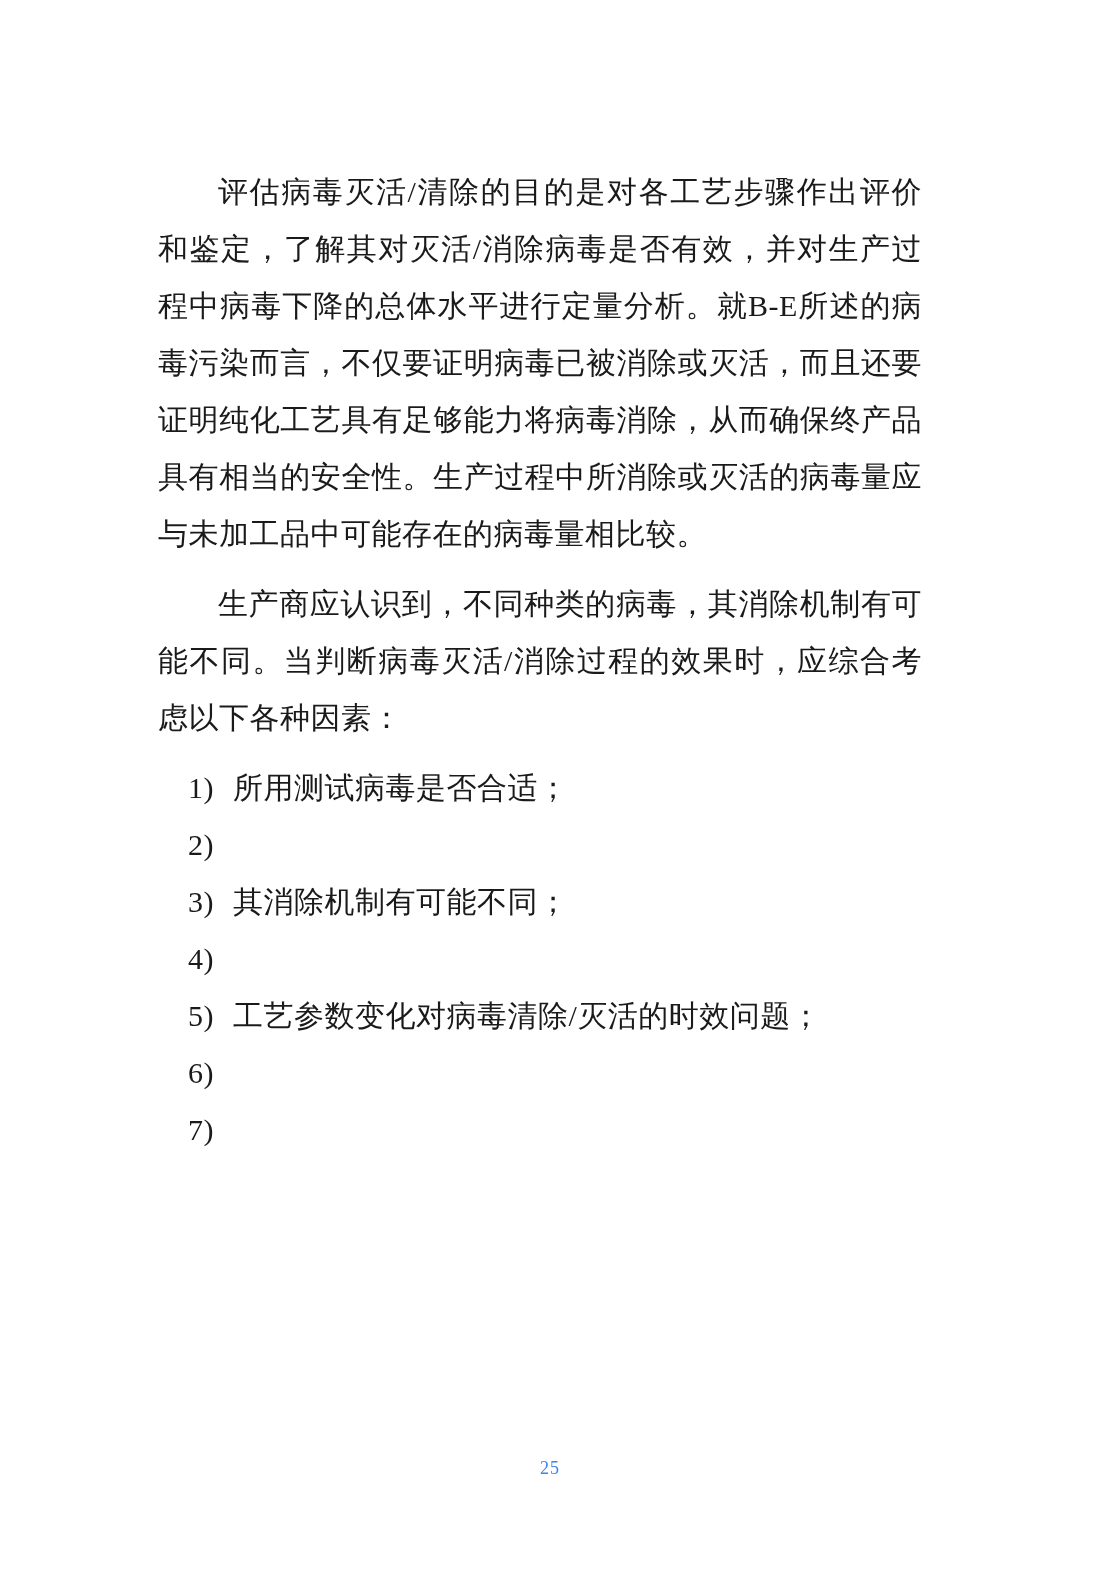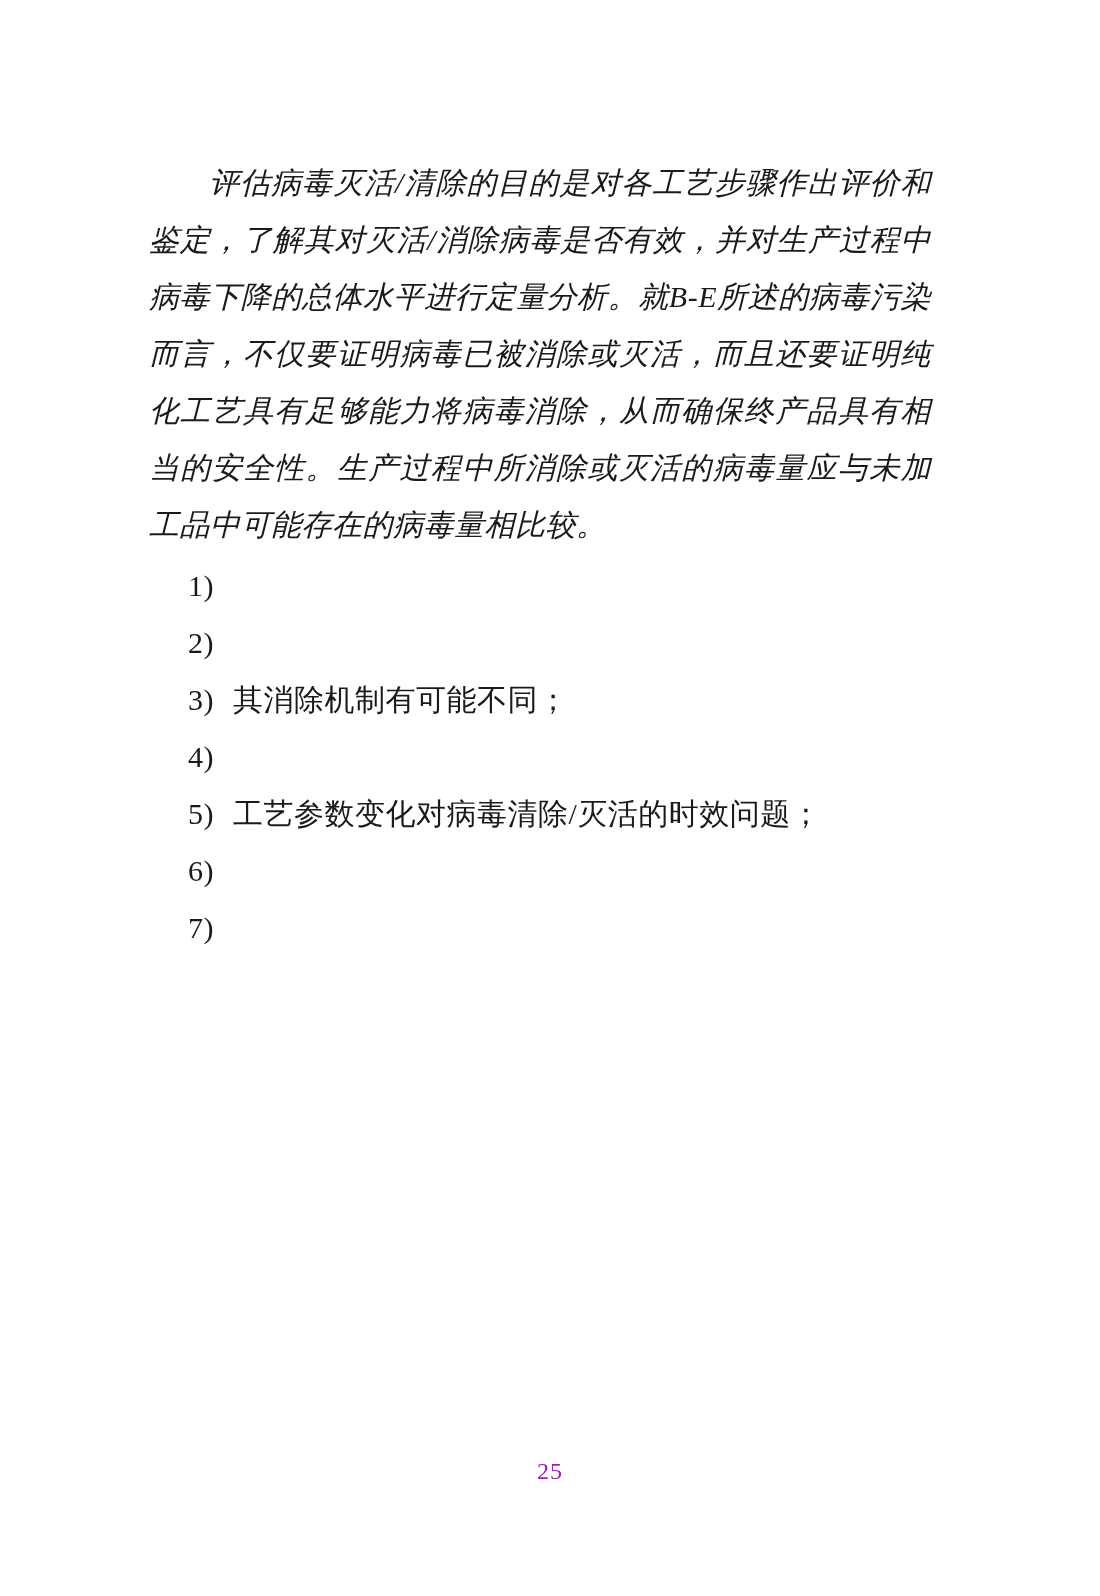--- a/index.html
+++ b/index.html
@@ -33,10 +33,9 @@
     text-justify: inter-ideograph;
   }
   .para {
-    margin: 4px;
+    margin: 13px;
     padding: 0;
     text-indent: 2em;
-    font-style: italic;
   }
   .numbered-list {
     margin: 0;

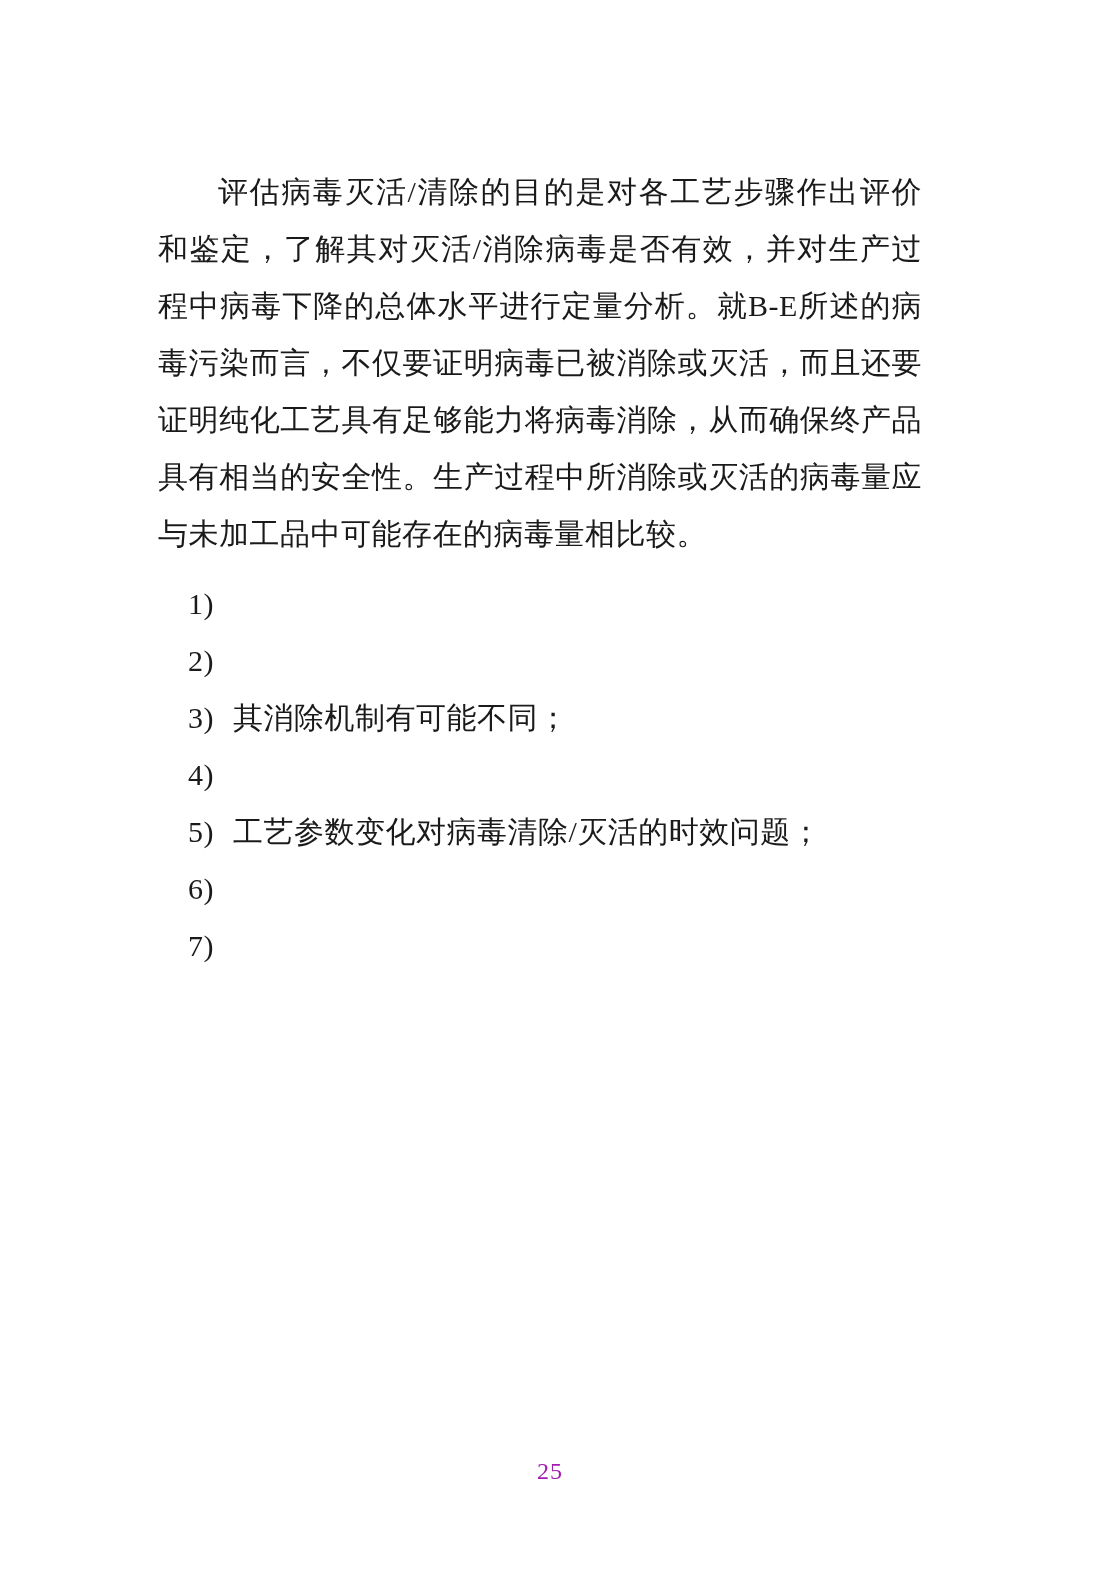--- a/index.html
+++ b/index.html
@@ -74,6 +74,7 @@
     <p class="para">评估病毒灭活/清除的目的是对各工艺步骤作出评价和鉴定，了解其对灭活/消除病毒是否有效，并对生产过程中病毒下降的总体水平进行定量分析。就B-E所述的病毒污染而言，不仅要证明病毒已被消除或灭活，而且还要证明纯化工艺具有足够能力将病毒消除，从而确保终产品具有相当的安全性。生产过程中所消除或灭活的病毒量应与未加工品中可能存在的病毒量相比较。</p>
 
 
+    <p class="para">生产商应认识到，不同种类的病毒，其消除机制有可能不同。当判断病毒灭活/消除过程的效果时，应综合考虑以下各种因素：</p>
 
     <div class="numbered-list">
       <div class="list-item">

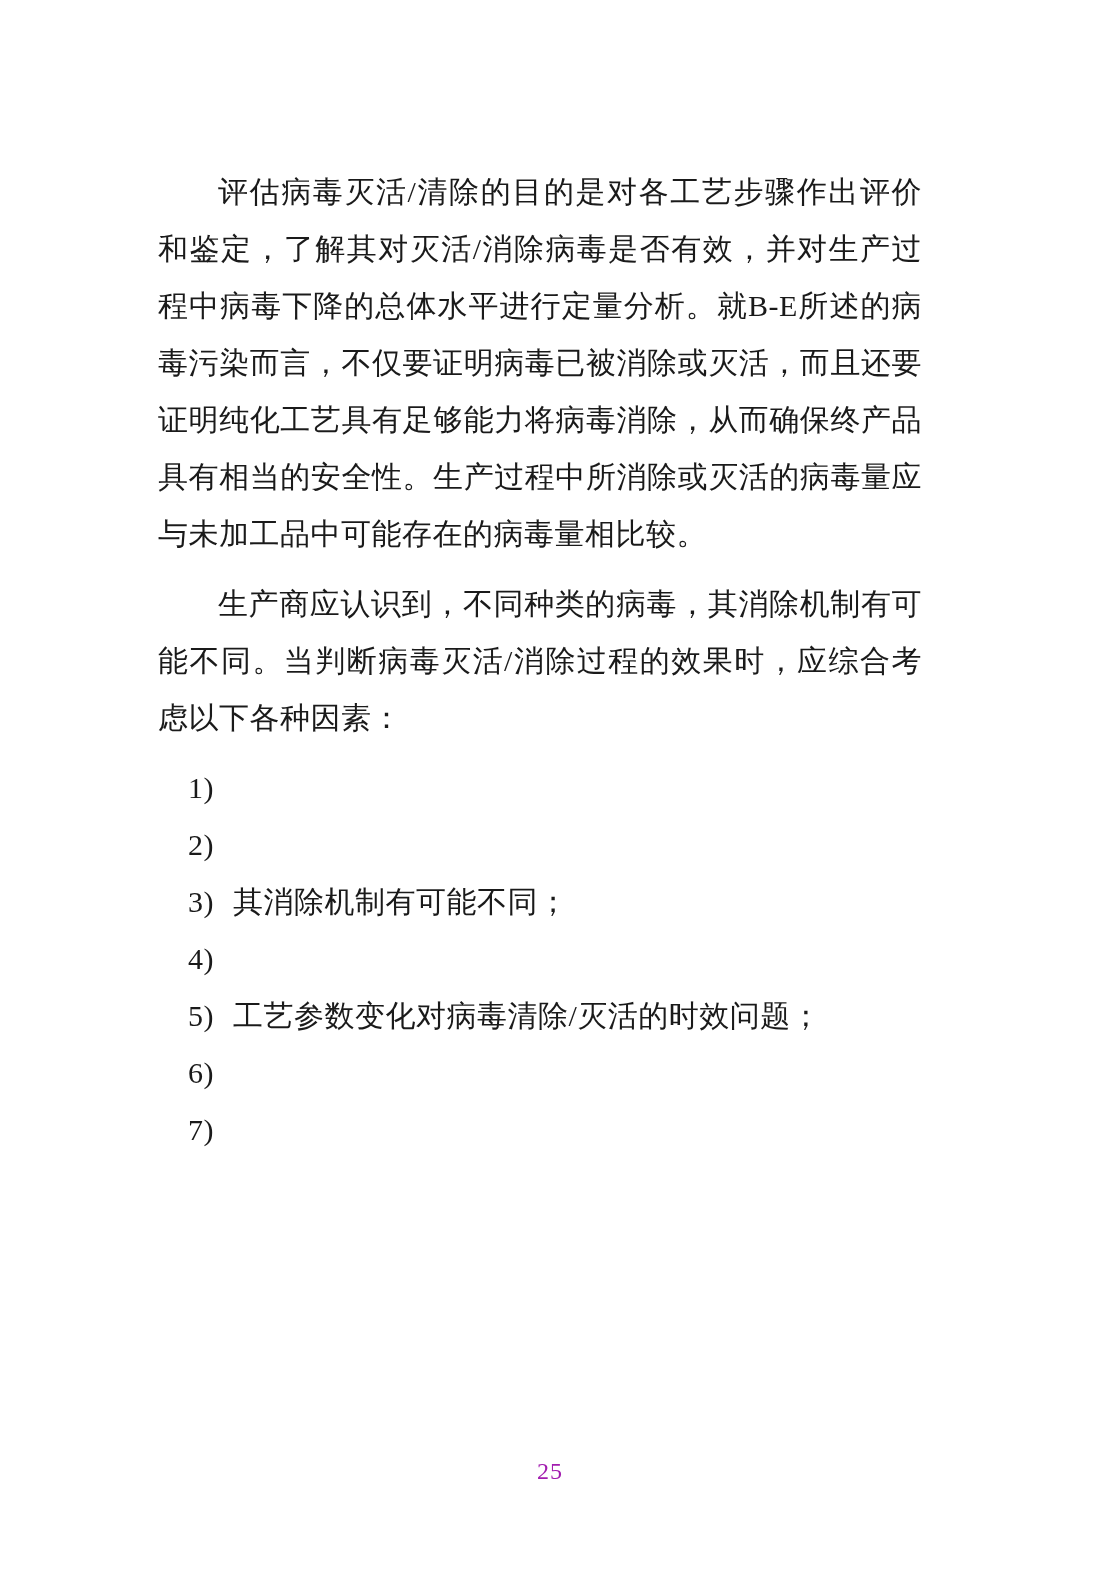--- a/index.html
+++ b/index.html
@@ -79,6 +79,7 @@
     <div class="numbered-list">
       <div class="list-item">
         <span class="num">1)</span>
+        <span class="item-text">所用测试病毒是否合适；</span>
       </div>
       <div class="list-item">
         <span class="num">2)</span>

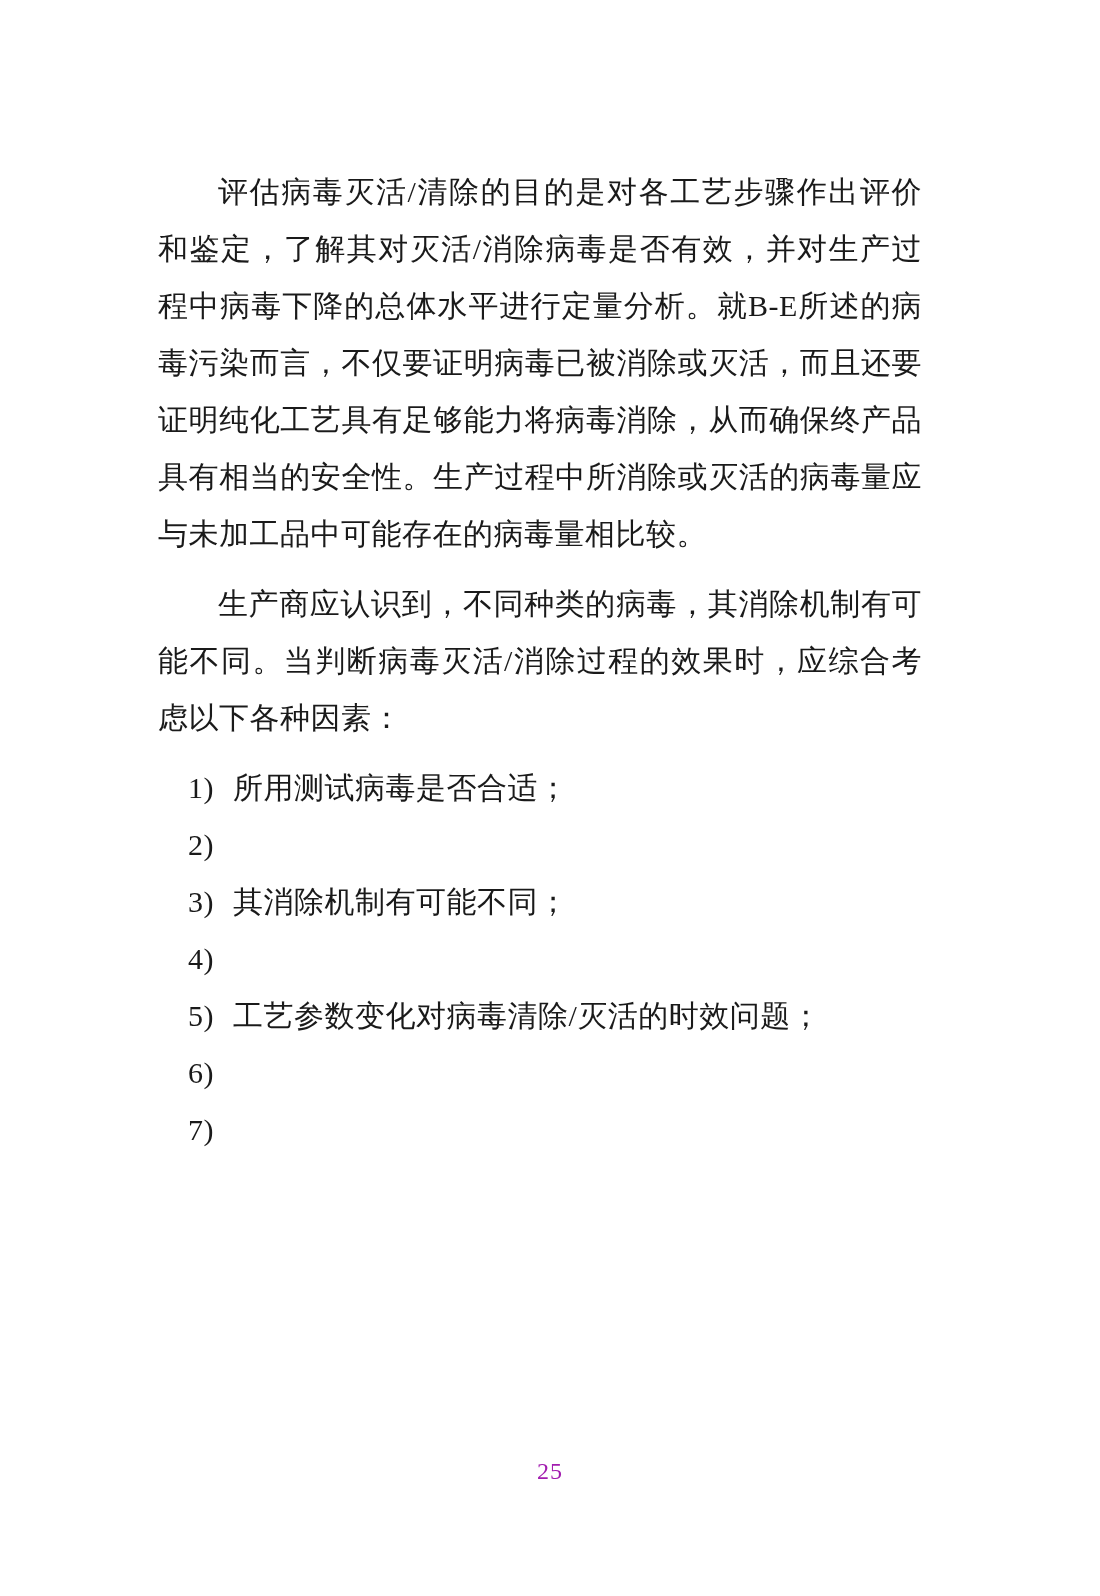--- a/index.html
+++ b/index.html
@@ -60,9 +60,9 @@
     top: 1458px;
     width: 1100px;
     text-align: center;
-    font-size: 24px;
+    font-size: 18px;
     letter-spacing: 1px;
-    color: #a21caf;
+    color: #3b82f6;
   }
 </style>
 </head>

